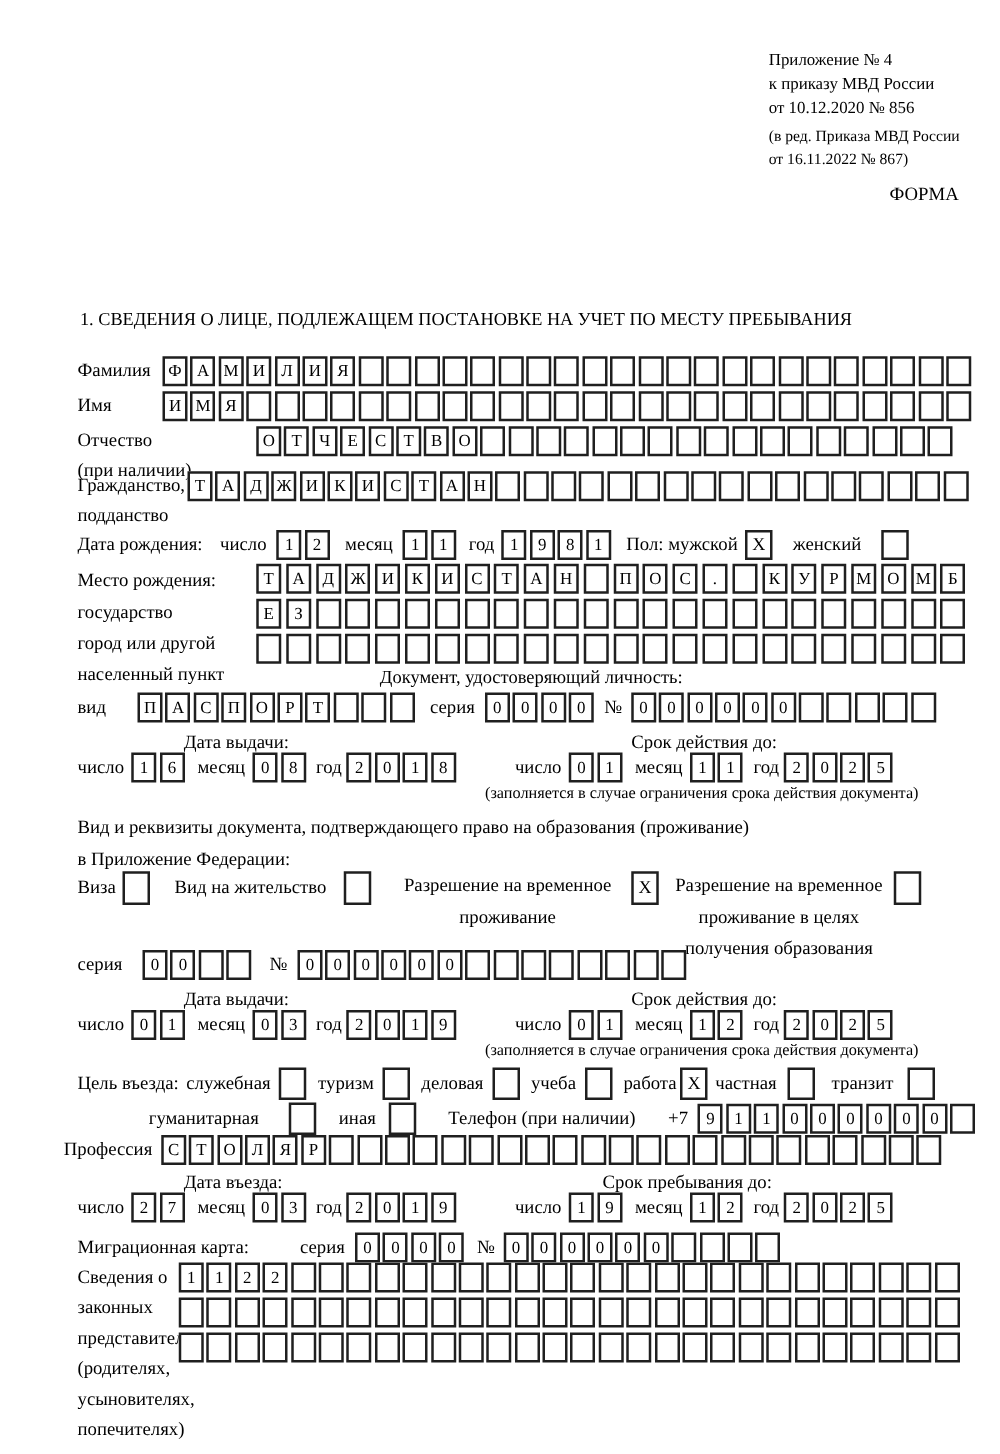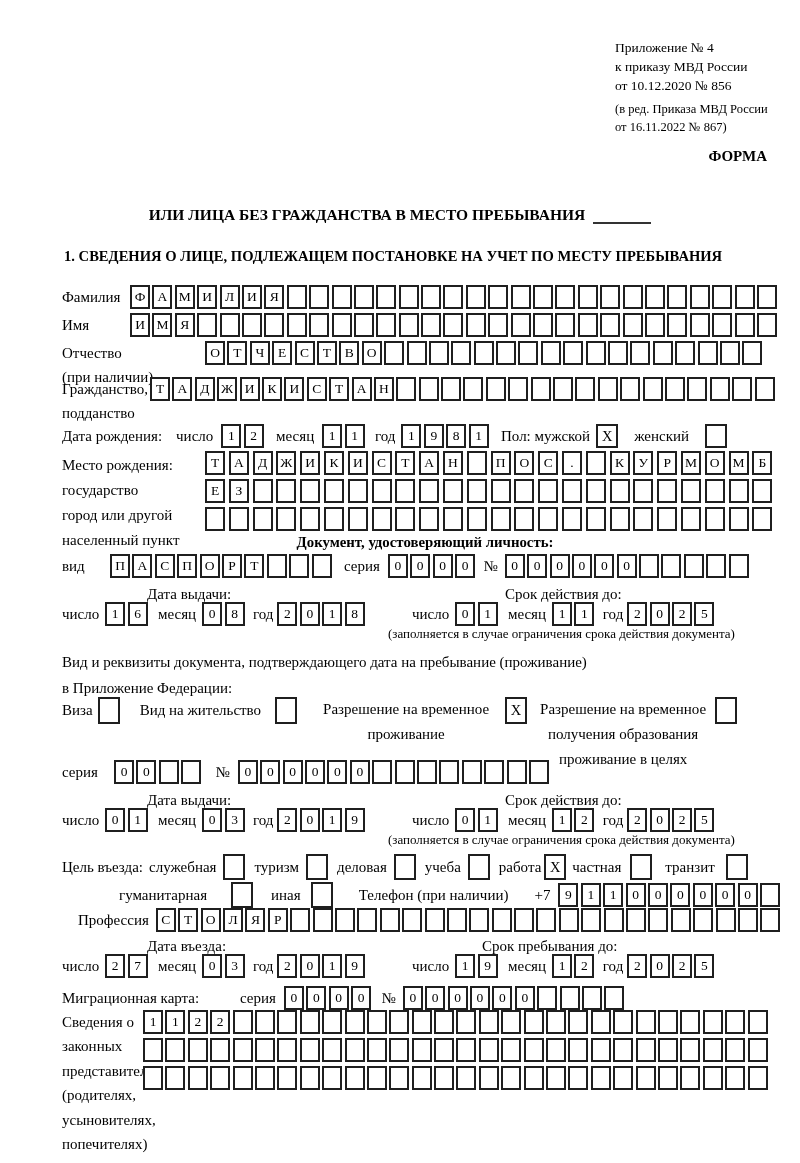--- a/index.html
+++ b/index.html
@@ -8,7 +8,7 @@
   .r{position:absolute;display:flex;align-items:flex-start;white-space:nowrap}
   .lbl{font-size:15px;line-height:24px}
   .sm{font-size:13px}
-  .b{font-weight:bold}
+  .b{font-weight:normal}
   .cells{display:flex;flex-wrap:nowrap}
   .cell{box-sizing:border-box;flex:0 0 20px;width:20px;height:24px;border:2px solid #1f1f1f;margin-right:2.4px;
         display:flex;align-items:center;justify-content:center;font-size:13.5px;line-height:1;background:#fff}

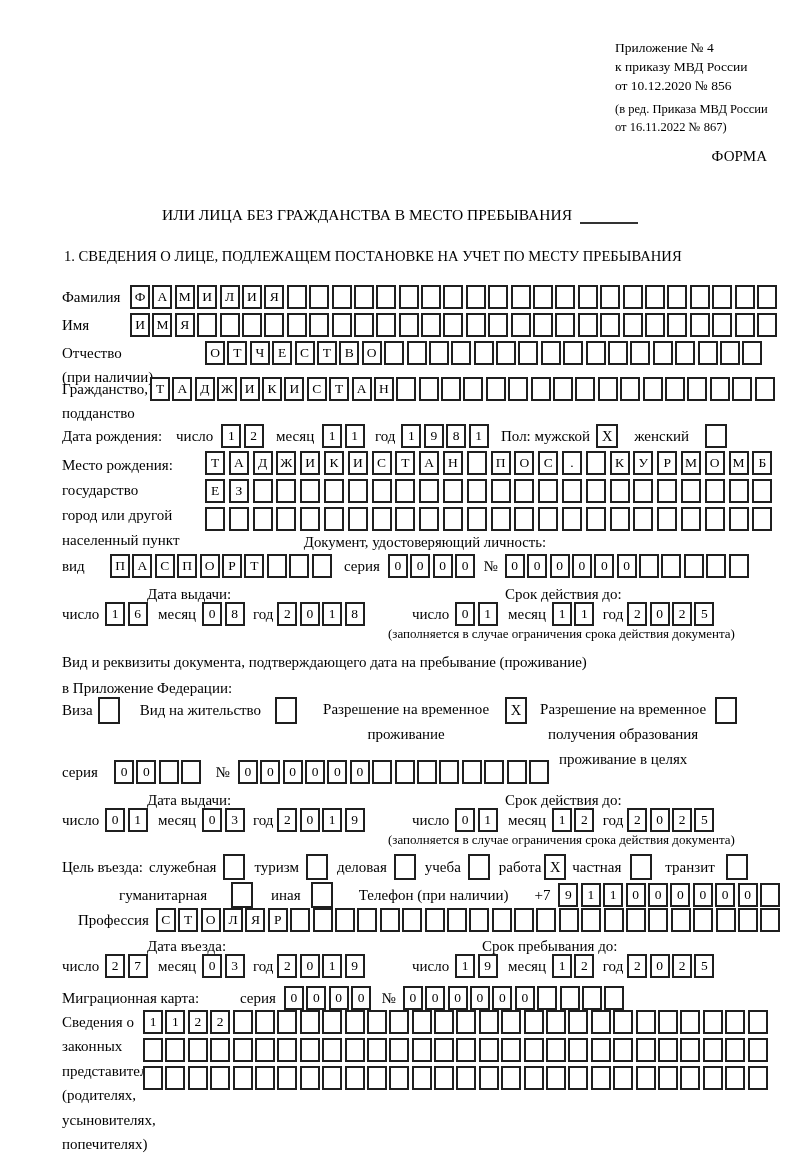--- a/index.html
+++ b/index.html
@@ -36,10 +36,6 @@
     <span>ФОРМА</span>
   </div>
 
-  <div class="r b ctr" style="top:206px;left:0;width:800px;justify-content:center;align-items:flex-end;font-size:15.5px">
-    <span>ИЛИ ЛИЦА БЕЗ ГРАЖДАНСТВА В МЕСТО ПРЕБЫВАНИЯ</span>
-    <span class="blank-line"></span>
-  </div>
 
   <div class="r b" style="top:248px;left:64px;font-size:14.6px">
     <span>1. СВЕДЕНИЯ О ЛИЦЕ, ПОДЛЕЖАЩЕМ ПОСТАНОВКЕ НА УЧЕТ ПО МЕСТУ ПРЕБЫВАНИЯ</span>

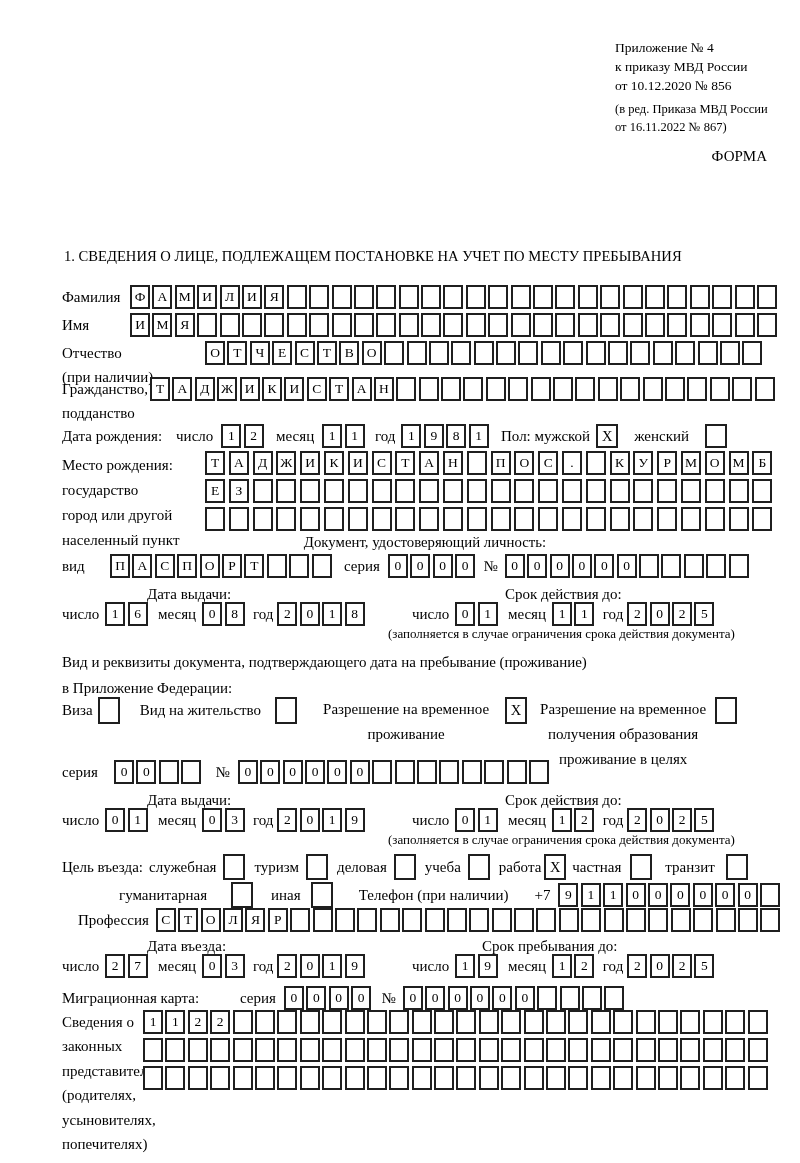--- a/index.html
+++ b/index.html
@@ -389,7 +389,7 @@
   </div>
 
   <div class="r lbl" style="top:650px;left:62px">
-    <span>Вид и реквизиты документа, подтверждающего дата на пребывание (проживание)</span>
+    <span>Вид и реквизиты документа, подтверждающего право на образования (проживание)</span>
   </div>
   <div class="r lbl" style="top:676px;left:62px">
     <span>в Приложение Федерации:</span>

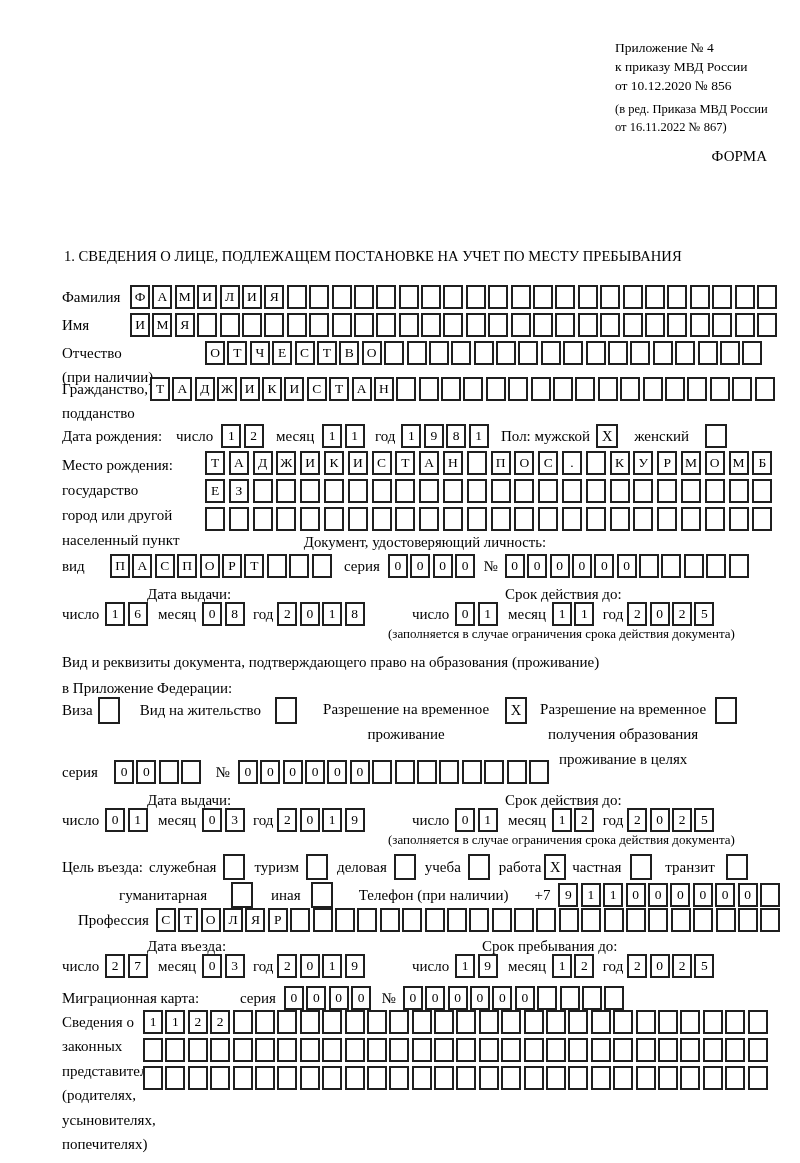--- a/index.html
+++ b/index.html
@@ -407,8 +407,8 @@
     <span class="cb" style="margin-right:12px;height:27px">X</span>
     <span class="stack ctr" style="width:168px;font-size:15px;line-height:25px;margin-right:8px">
       <span>Разрешение на временное</span>
+      <span>проживание в целях</span>
       <span>получения образования</span>
-      <span>проживание в целях</span>
     </span>
     <span class="cb" style="height:27px"></span>
   </div>

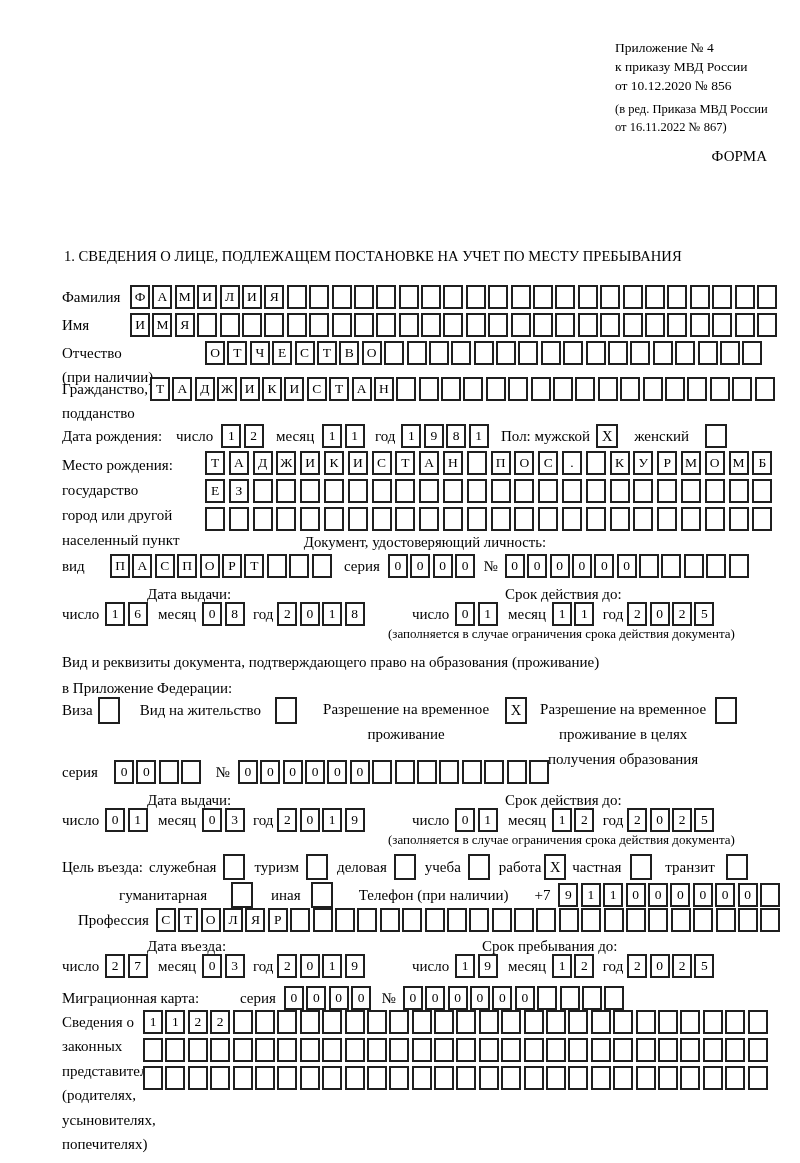--- a/index.html
+++ b/index.html
@@ -528,7 +528,7 @@
       </span>
   </div>
 
-  <div class="r" style="top:908px;left:78px">
+  <div class="r" style="top:908px;left:51px">
     <span class="lbl" style="margin-right:7px">Профессия</span>
     <span class="cells">
         <span class="cell">С</span>

